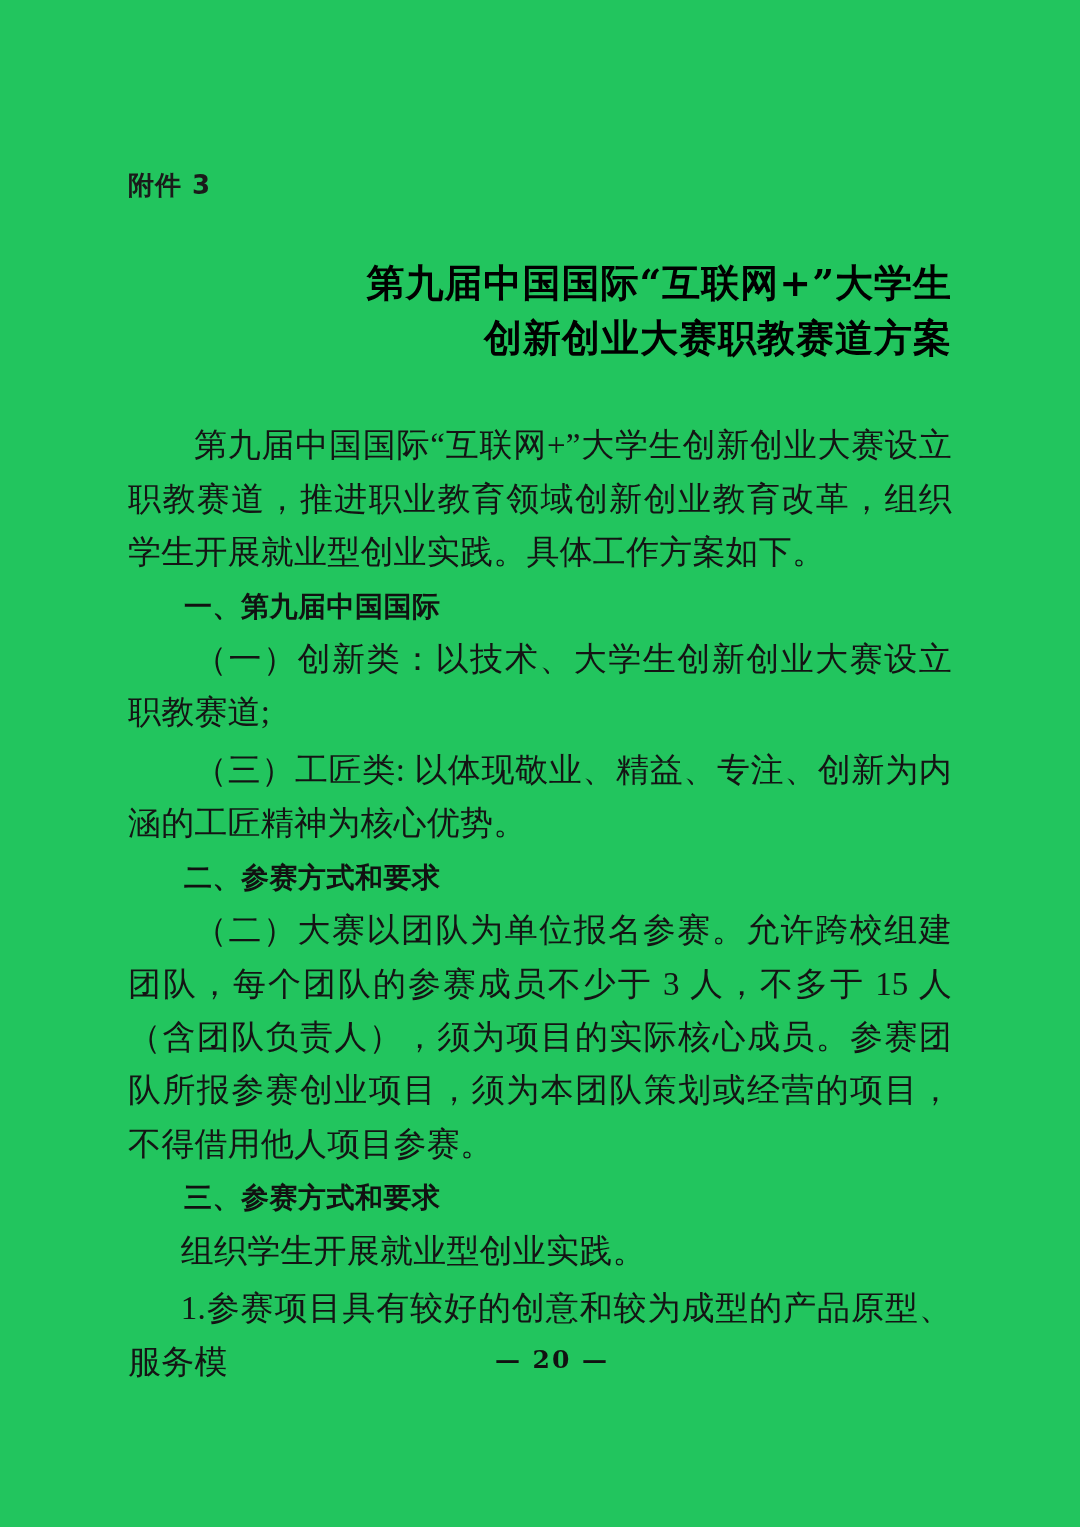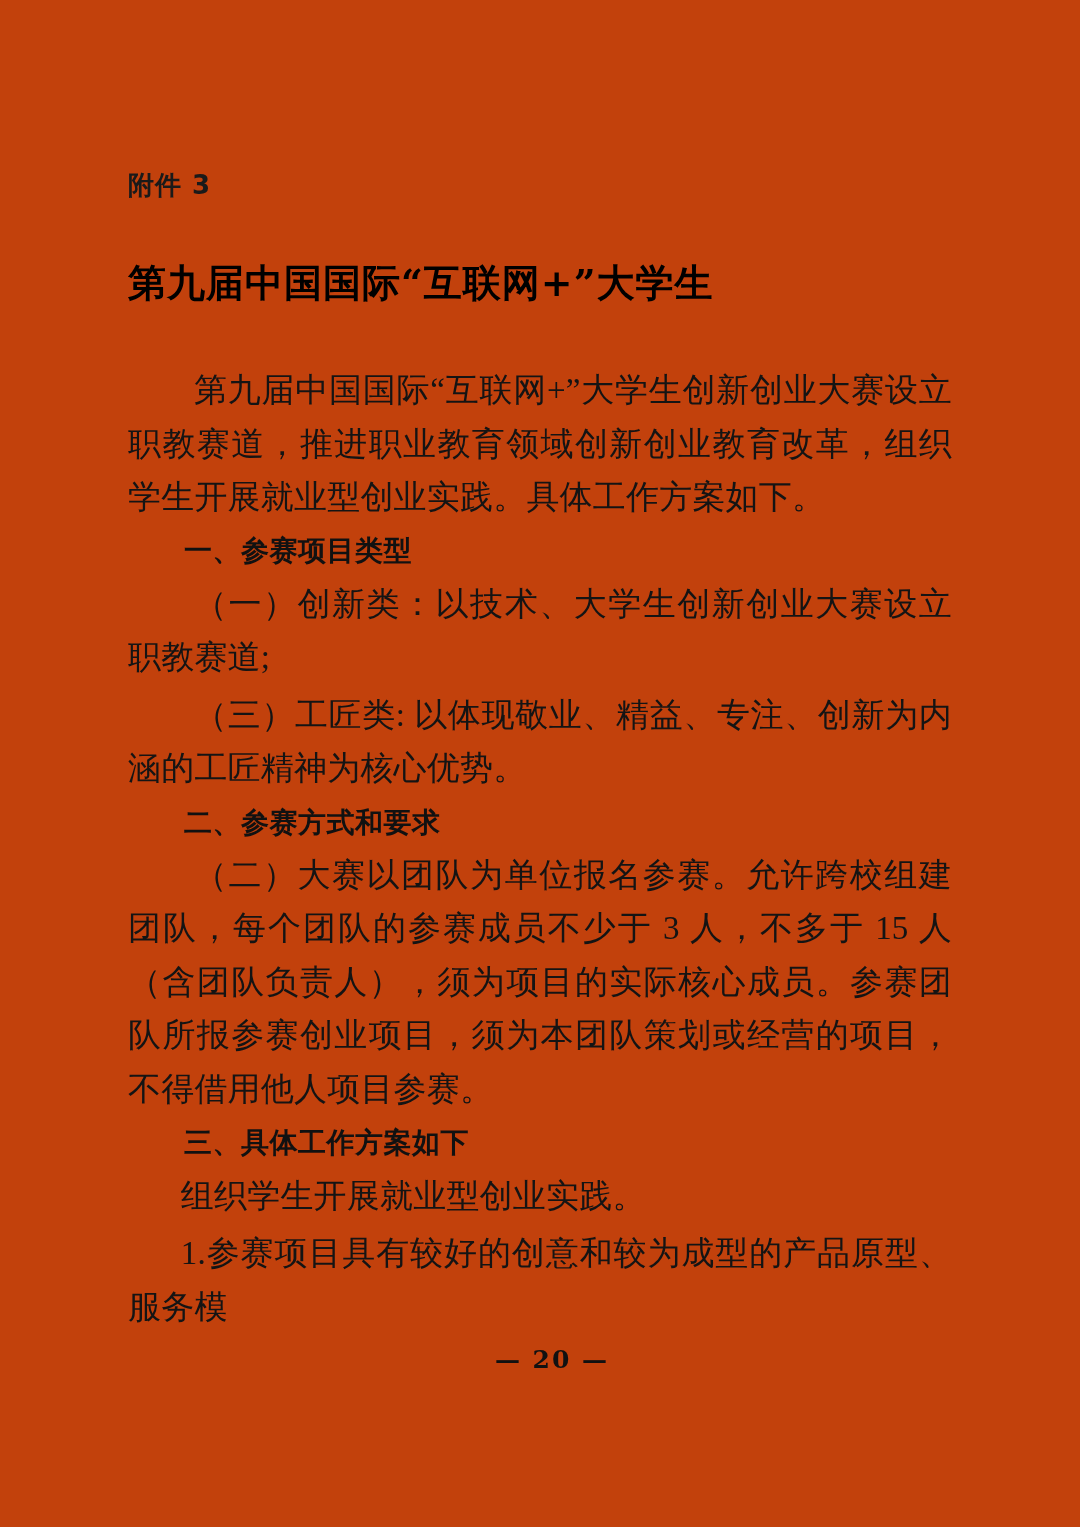--- a/index.html
+++ b/index.html
@@ -21,7 +21,7 @@
     top: 0;
     width: 1080px;
     height: 1527px;
-    background: #c2410c;
+    background: #22c55e;
   }
   .content {
     position: absolute;

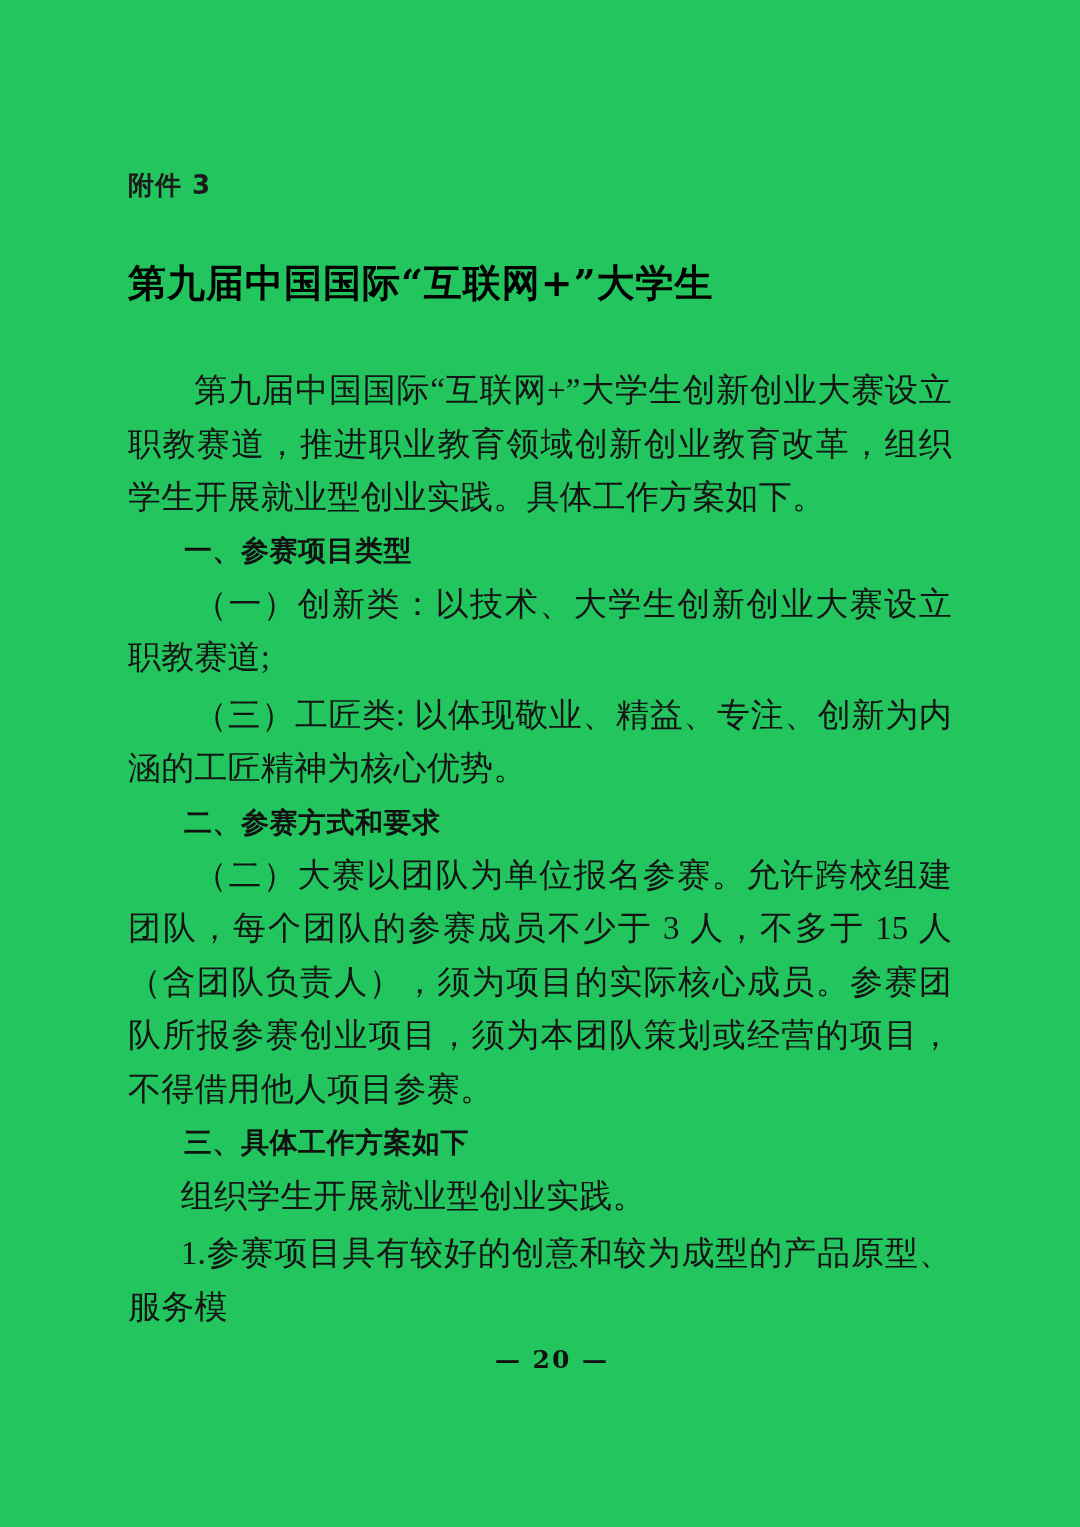--- a/index.html
+++ b/index.html
@@ -38,7 +38,7 @@
     margin: 0 0 52px 0;
   }
   .doc-title {
-    text-align: left;
+    text-align: right;
     font-family: "DejaVu Serif", "Liberation Serif", serif;
     font-weight: bold;
     font-size: 38px;

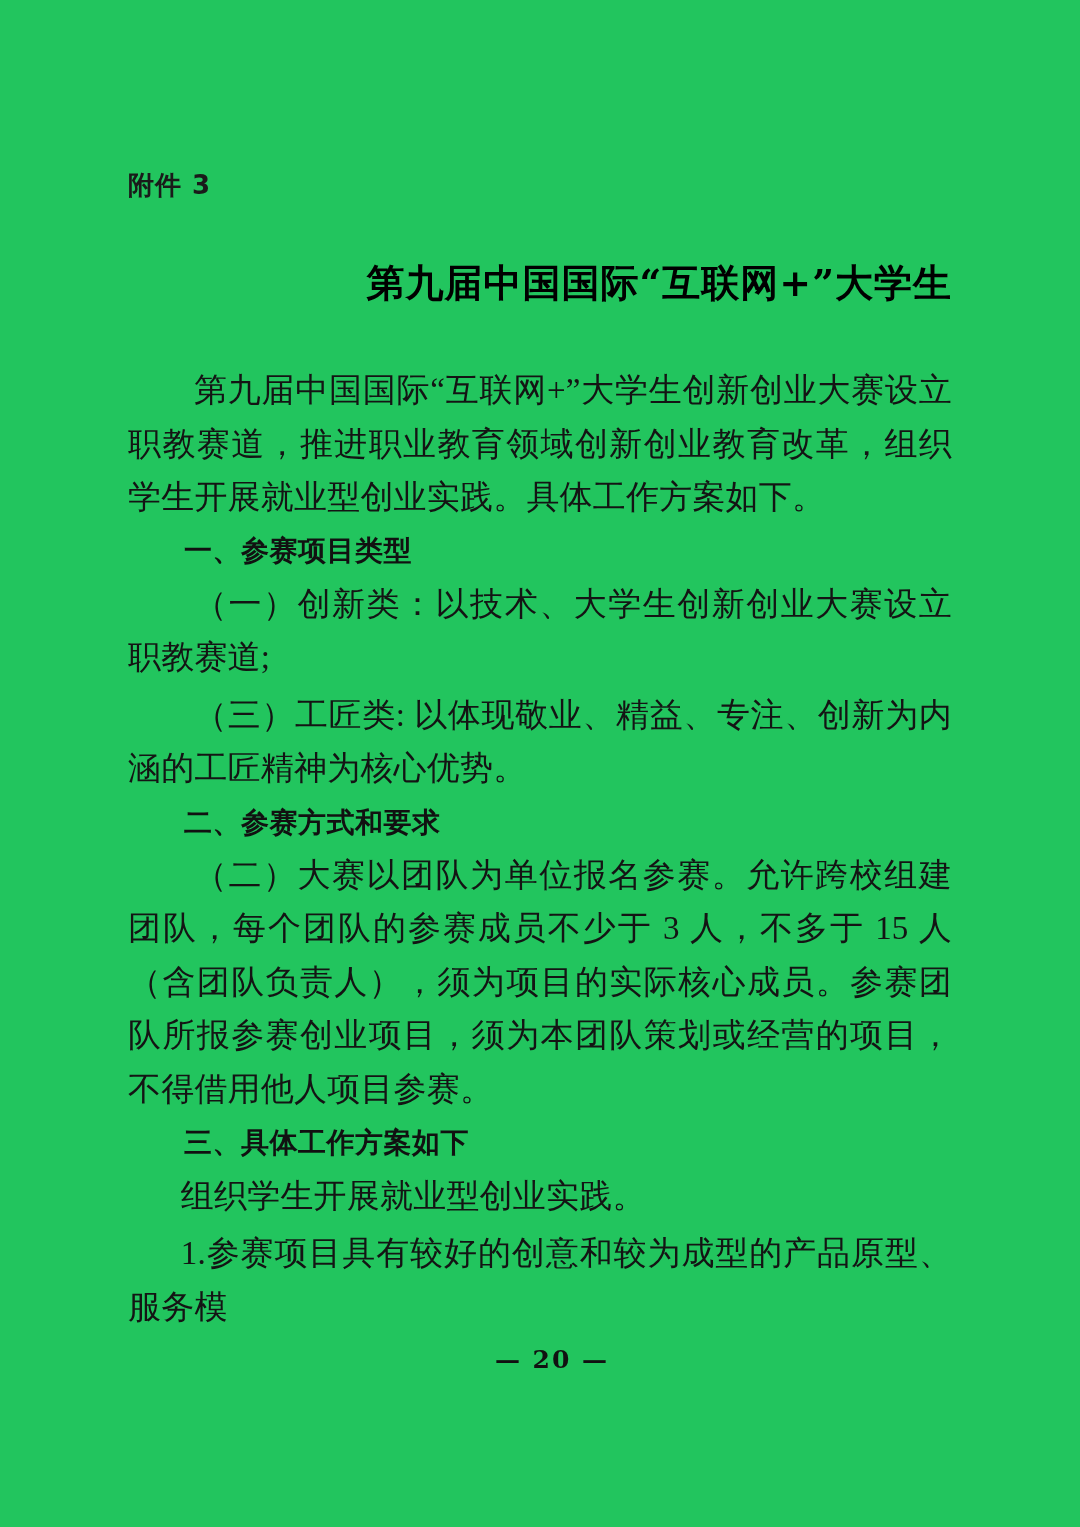--- a/index.html
+++ b/index.html
@@ -96,6 +96,7 @@
 
     <h1 class="doc-title">
       <span class="line">第九届中国国际“互联网+”大学生</span>
+      <span class="line">创新创业大赛职教赛道方案</span>
     </h1>
 
     <p class="body-para indent2">第九届中国国际“互联网+”大学生创新创业大赛设立职教赛道，推进职业教育领域创新创业教育改革，组织学生开展就业型创业实践。具体工作方案如下。</p>

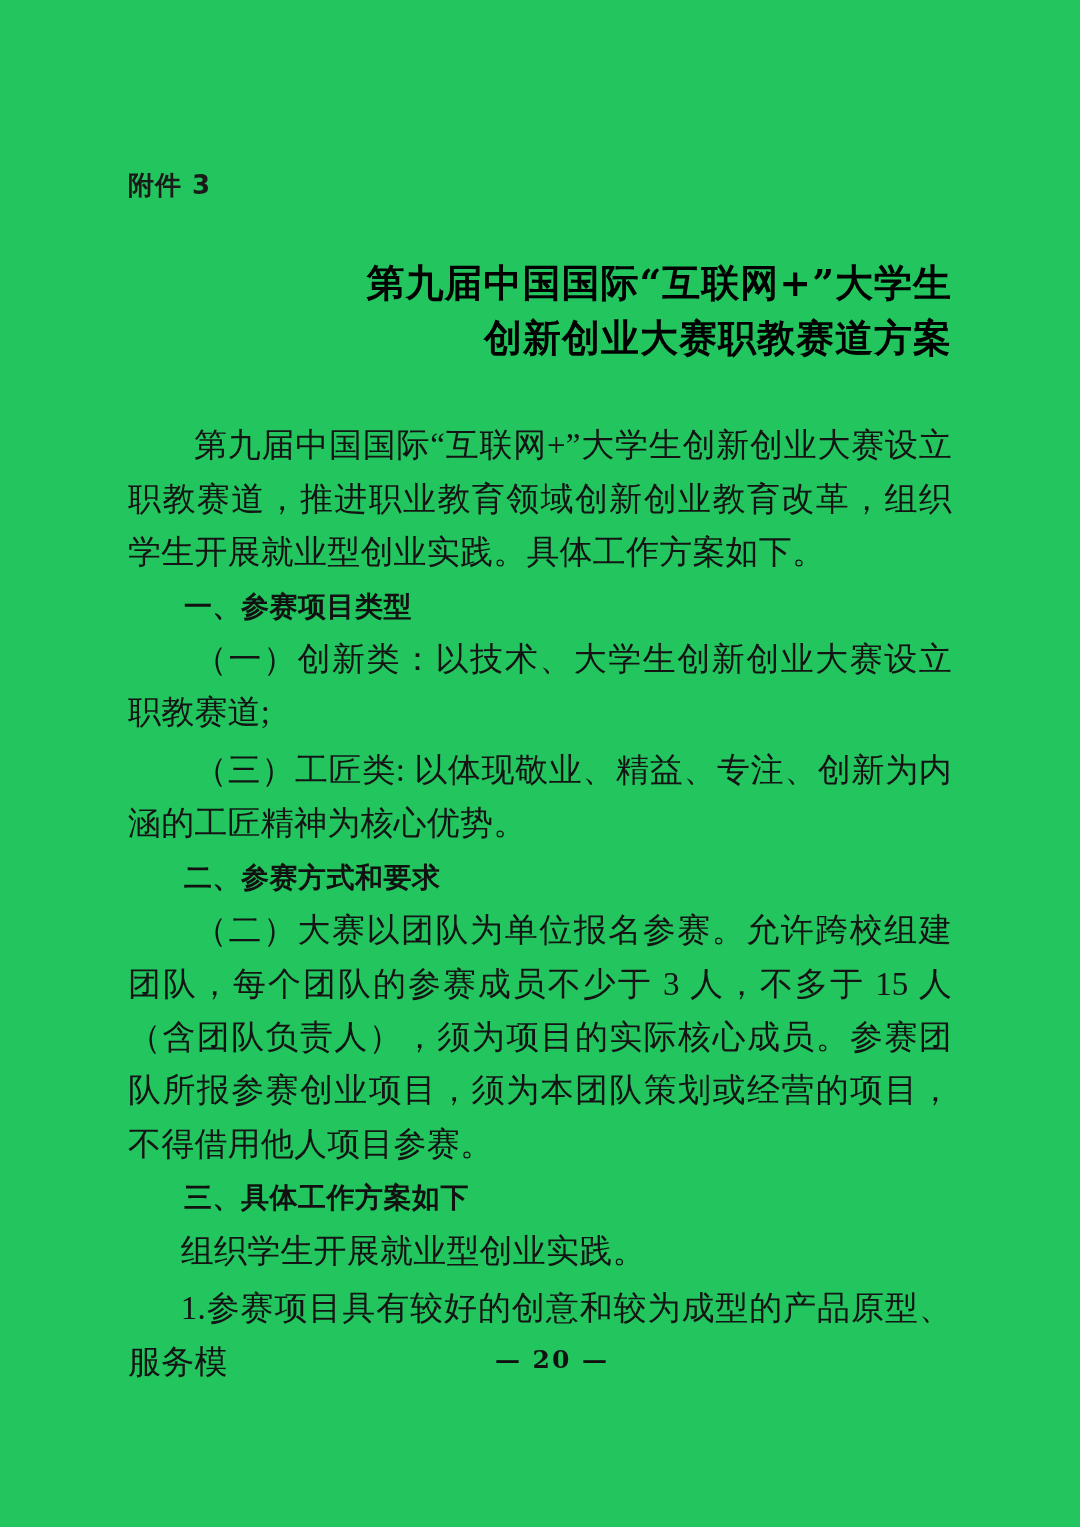--- a/index.html
+++ b/index.html
@@ -101,7 +101,7 @@
 
     <p class="body-para indent2">第九届中国国际“互联网+”大学生创新创业大赛设立职教赛道，推进职业教育领域创新创业教育改革，组织学生开展就业型创业实践。具体工作方案如下。</p>
 
-    <p class="heading-num">一、参赛项目类型</p>
+    <p class="heading-num">一、第九届中国国际</p>
 
     <p class="body-para indent2">（一）创新类：以技术、大学生创新创业大赛设立职教赛道;</p>
 

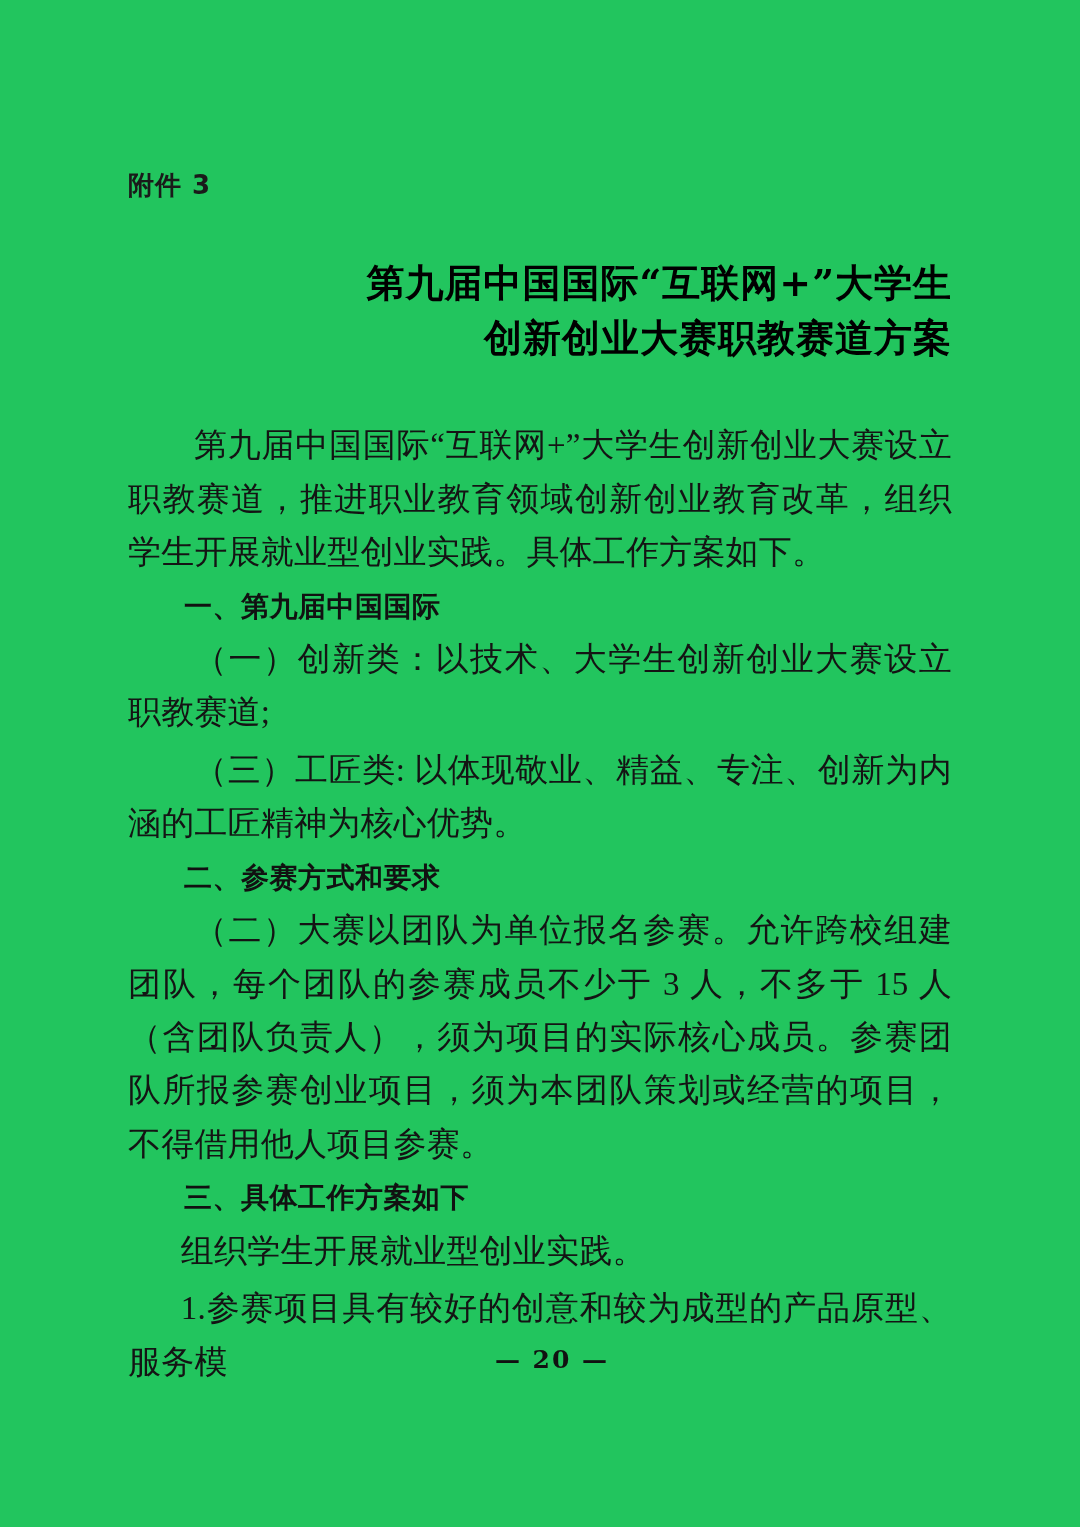--- a/index.html
+++ b/index.html
@@ -113,7 +113,7 @@
 
     <p class="body-para indent2">（二）大赛以团队为单位报名参赛。允许跨校组建团队，每个团队的参赛成员不少于 3 人，不多于 15 人（含团队负责人），须为项目的实际核心成员。参赛团队所报参赛创业项目，须为本团队策划或经营的项目，不得借用他人项目参赛。</p>
 
-    <p class="heading-num">三、具体工作方案如下</p>
+    <p class="heading-num">三、参赛方式和要求</p>
 
     <p class="body-para" style="text-indent:1.6em;">组织学生开展就业型创业实践。</p>
 

